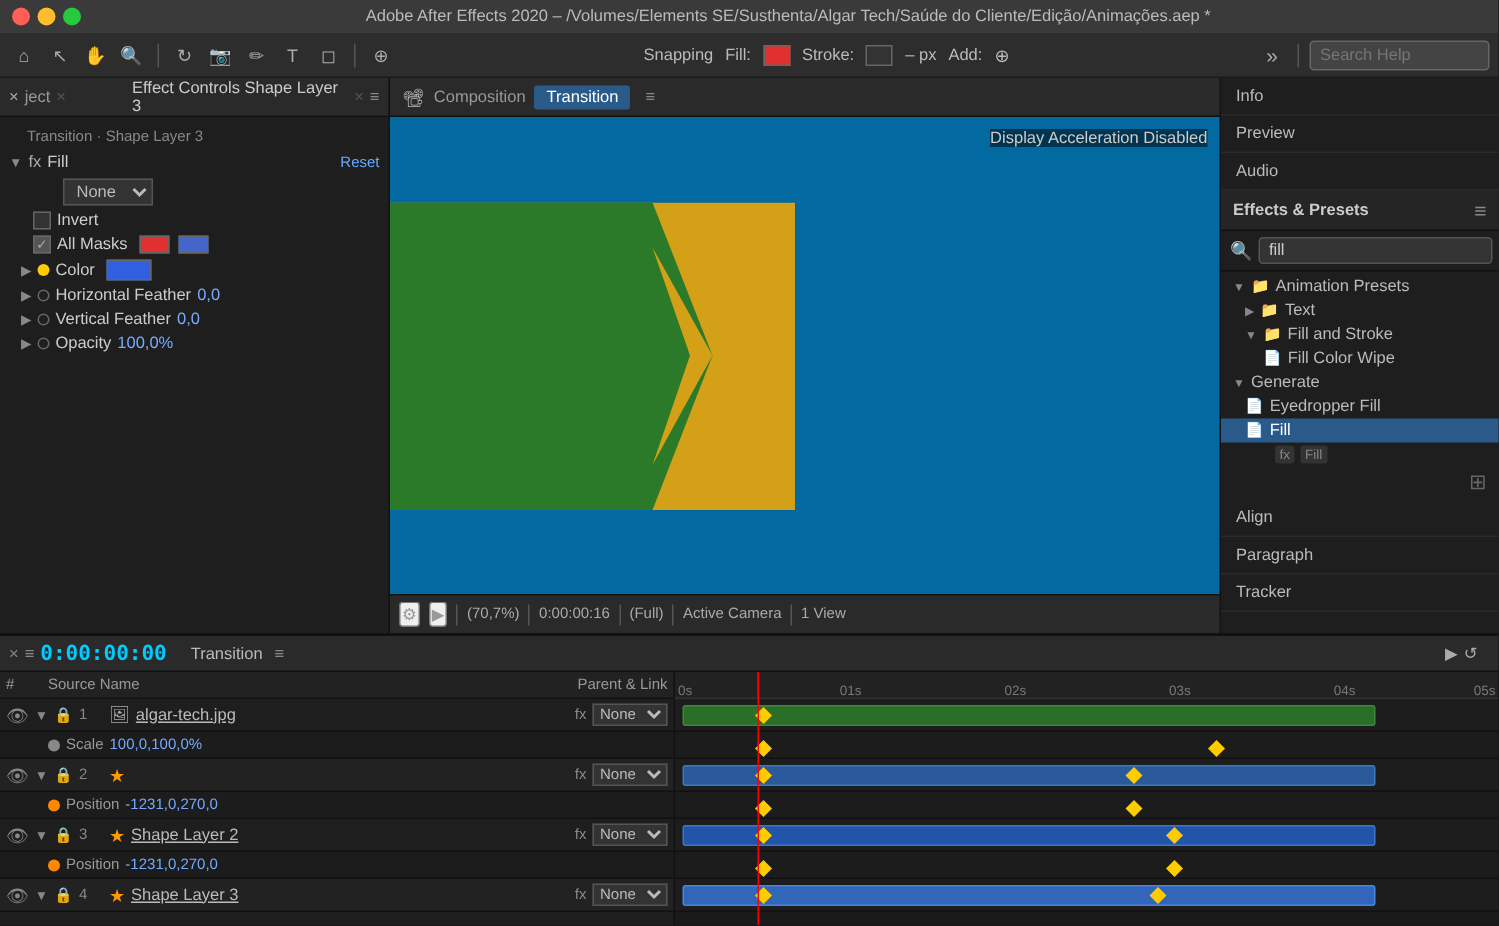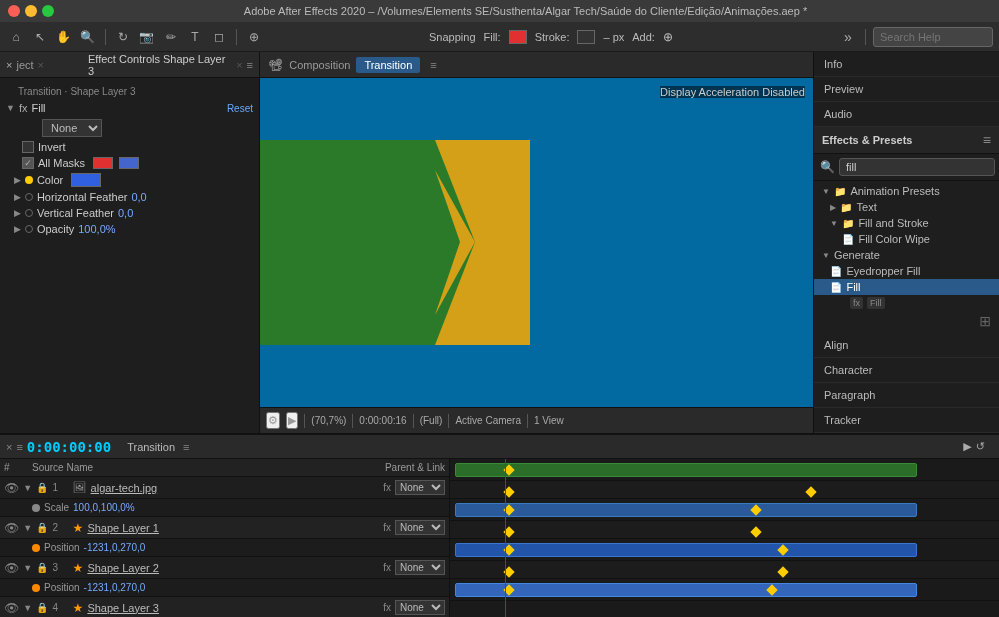--- a/index.html
+++ b/index.html
@@ -549,9 +549,6 @@
         <span>Align</span>
       </div>
       <div class="right-panel-item">
-        <span>Character</span>
-      </div>
-      <div class="right-panel-item">
         <span>Paragraph</span>
       </div>
       <div class="right-panel-item">

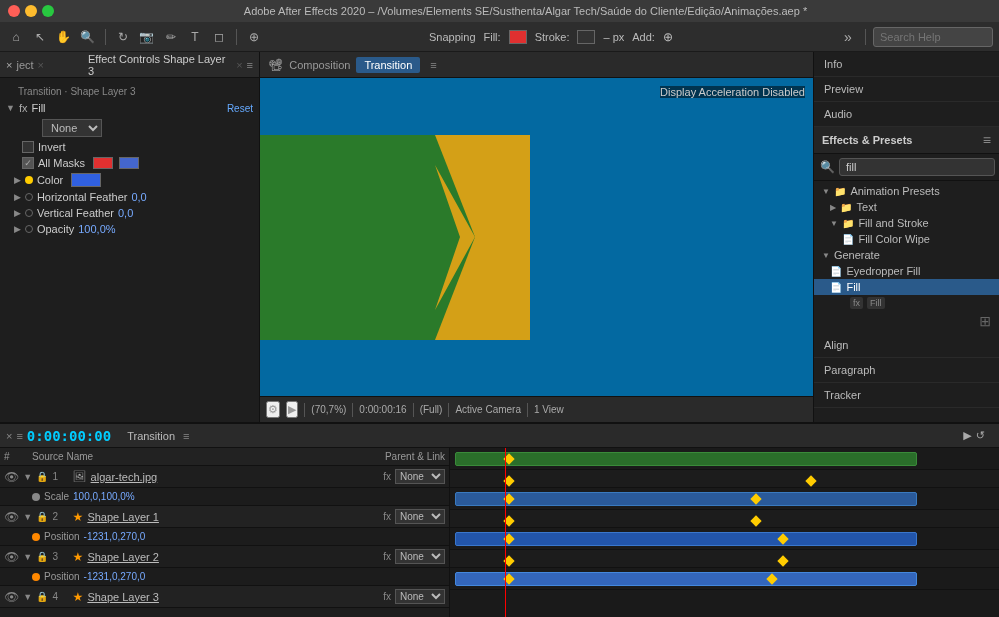--- a/index.html
+++ b/index.html
@@ -666,6 +666,16 @@
 
       <div class="timeline-right">
 
+        <div class="tl-ruler">
+          <span class="tl-ruler-mark" style="left:2px;">0s</span>
+          <span class="tl-ruler-mark" style="left:20%;">01s</span>
+          <span class="tl-ruler-mark" style="left:40%;">02s</span>
+          <span class="tl-ruler-mark" style="left:60%;">03s</span>
+          <span class="tl-ruler-mark" style="left:80%;">04s</span>
+          <span class="tl-ruler-mark" style="right:2px;">05s</span>
+
+          <div class="tl-playhead" style="left:10%;"></div>
+        </div>
 
         <div class="tl-bar-row">
           <div class="tl-bar bar-green" style="left:1%; width:84%;"></div>

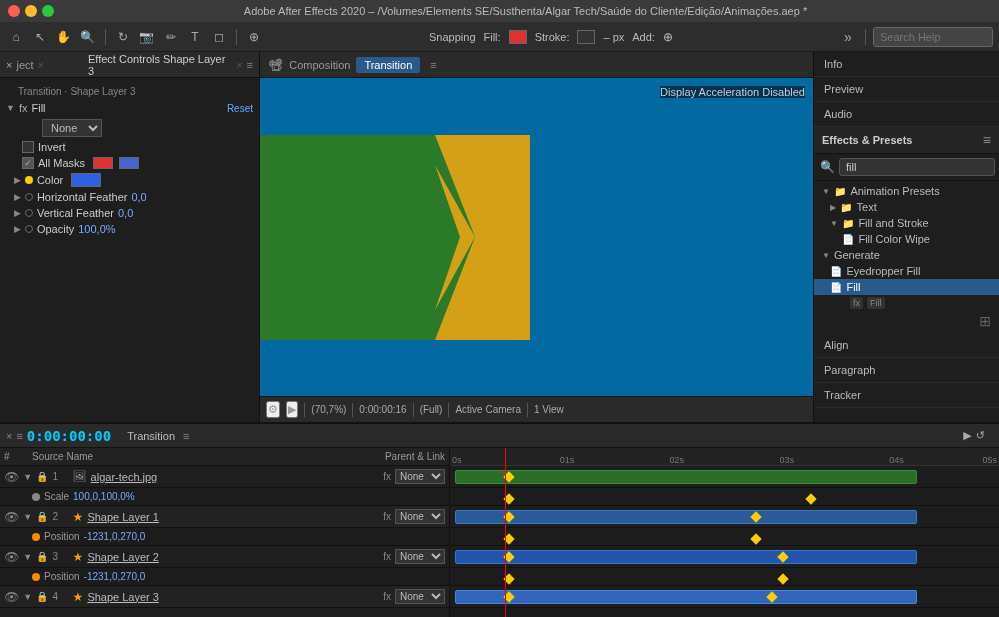--- a/index.html
+++ b/index.html
@@ -613,7 +613,6 @@
             <span style="color:#888; font-size:10px;">🔒</span>
             <span class="tl-layer-num">2</span>
             <span class="star-icon">★</span>
-            <span class="tl-layer-name">Shape Layer 1</span>
             <span style="font-size:10px;color:#888;margin-left:auto;">fx</span>
             <select style="background:#333;border:1px solid #555;color:#bbb;font-size:10px;width:50px;">
               <option>None</option>

